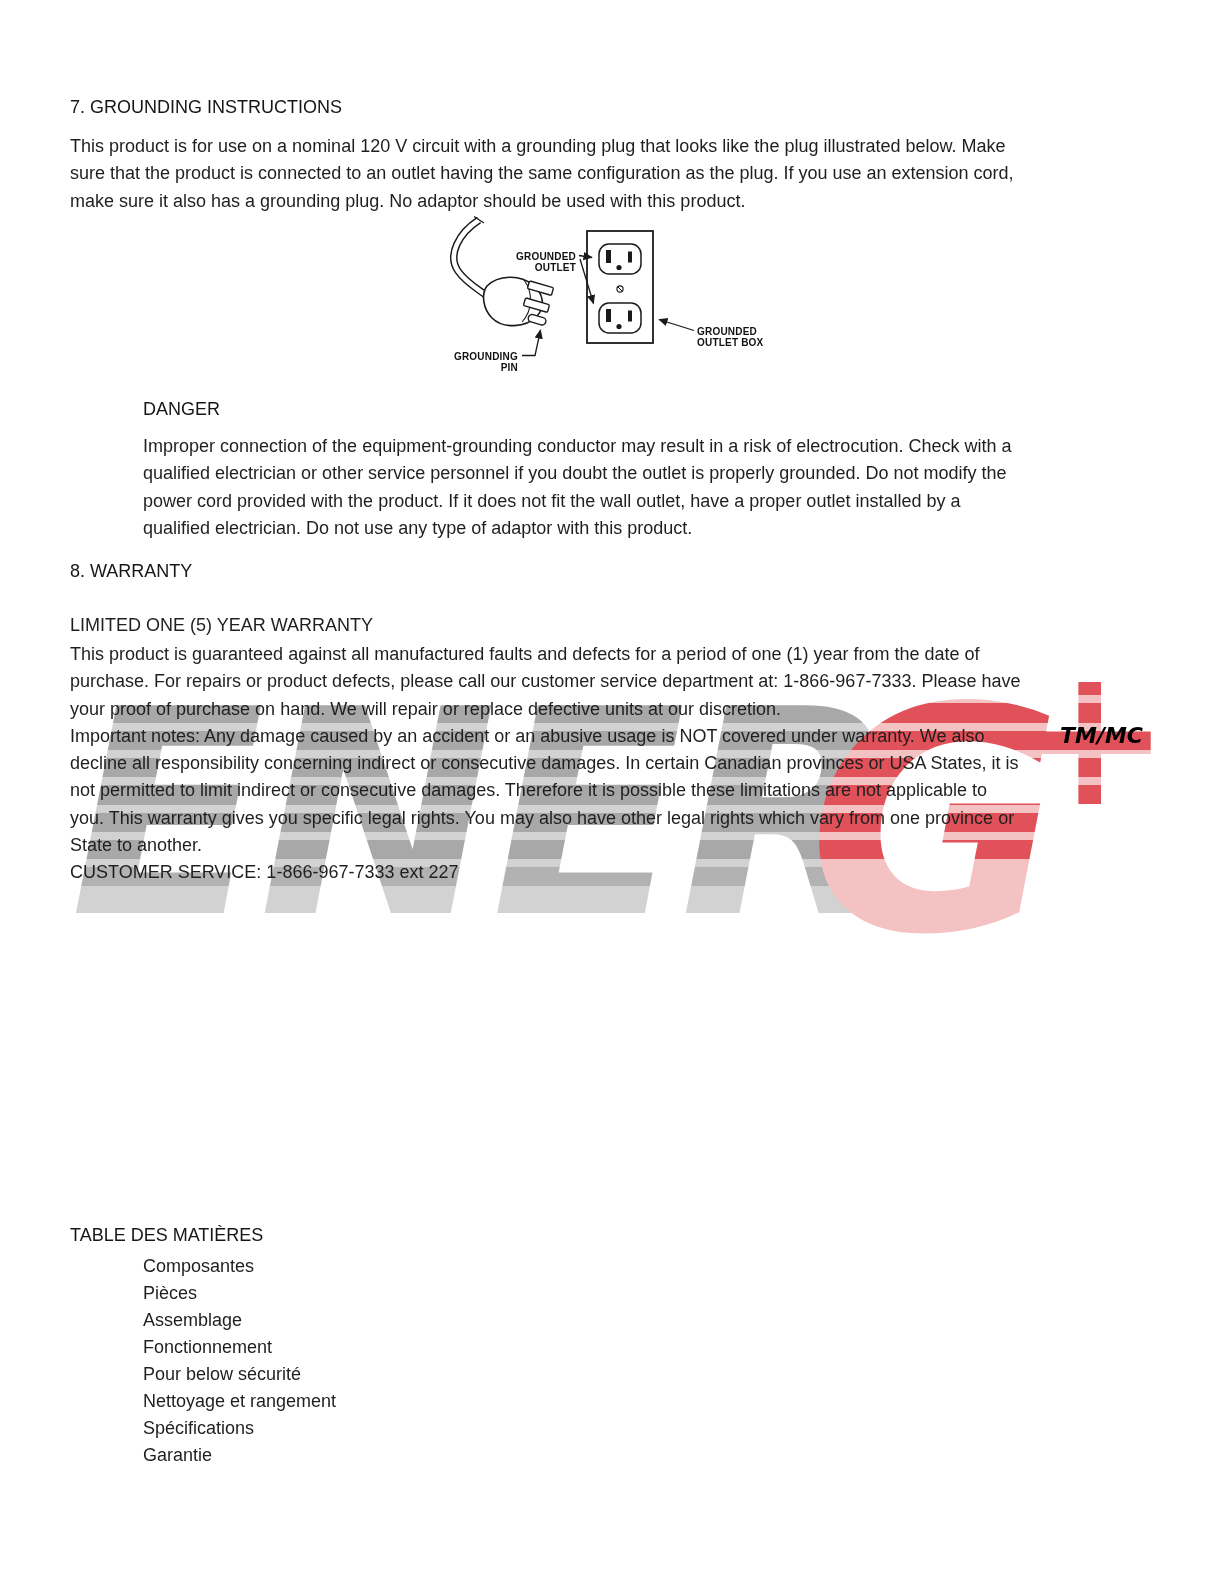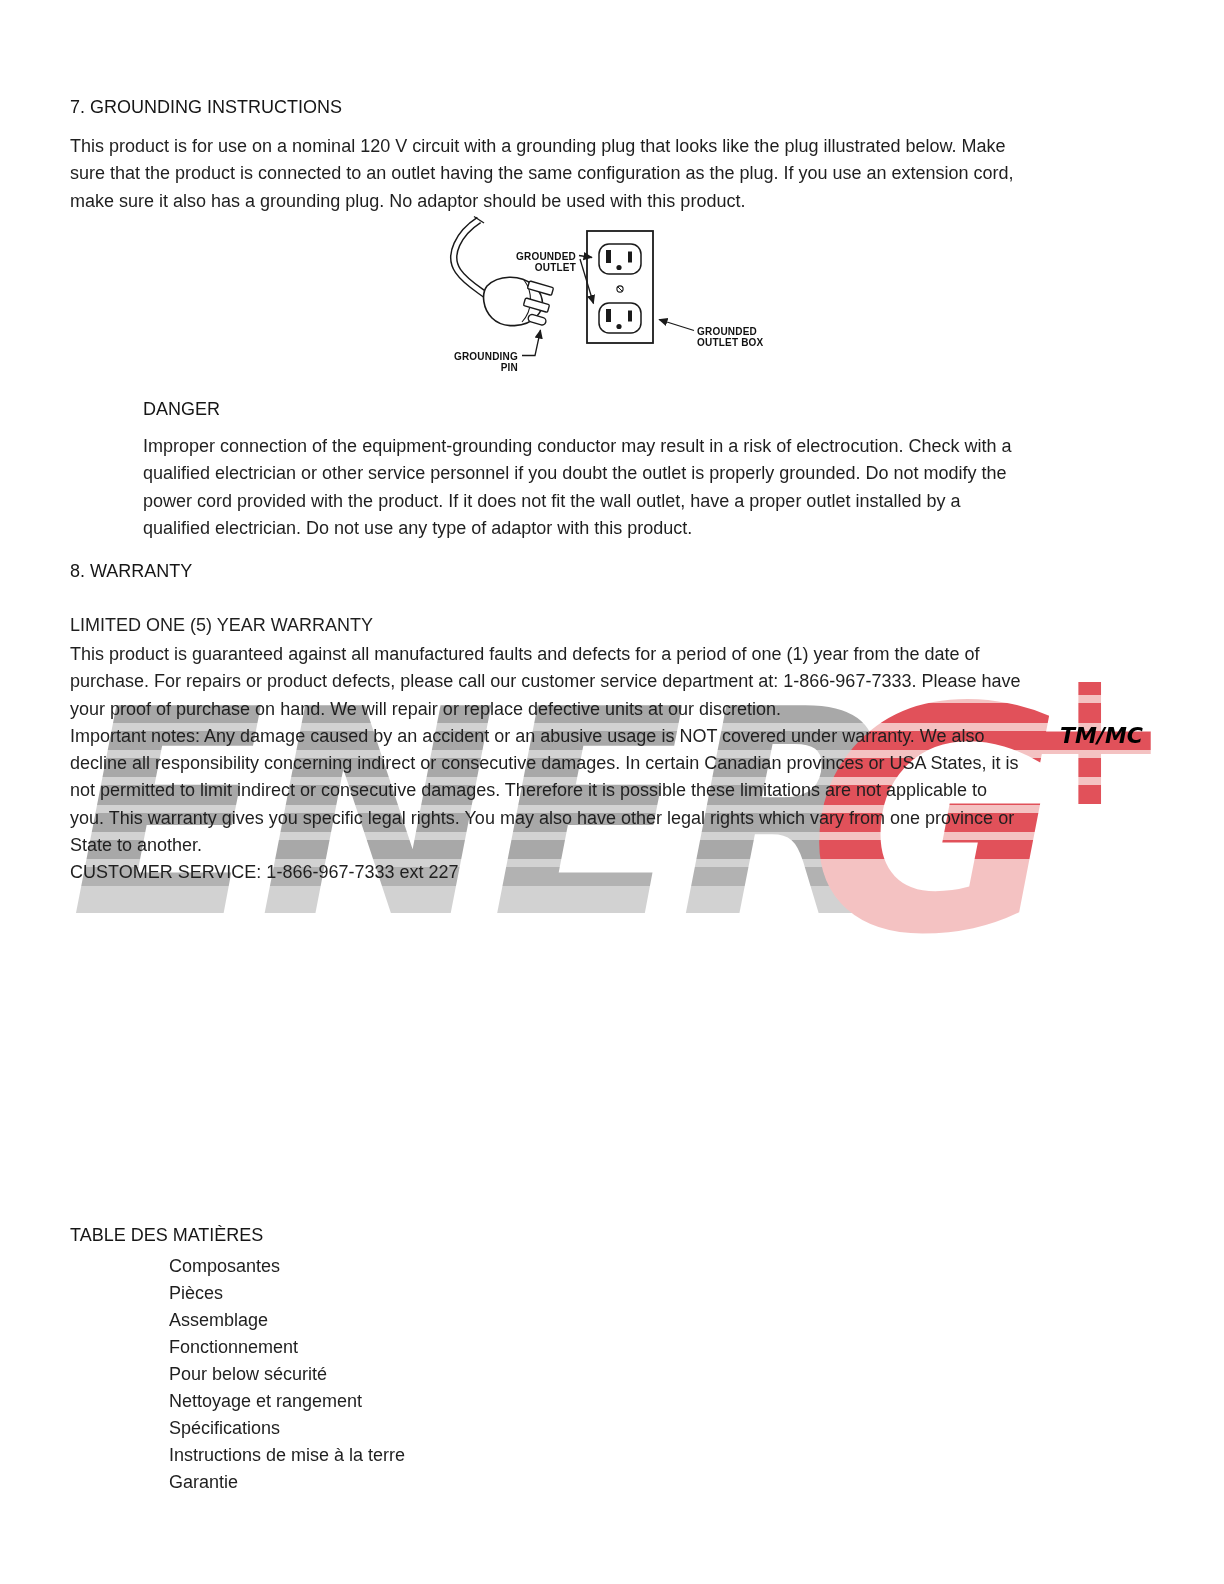--- a/index.html
+++ b/index.html
@@ -26,7 +26,7 @@
 
   .toc{left:70px;top:1222px;width:900px;}
   .toc-list{margin-top:4px;padding-left:73px;}
-  .toc-item{font-size:18px;line-height:27px;color:#1f1f1f;margin-left:26px;}
+  .toc-item{font-size:18px;line-height:27px;color:#1f1f1f;}
 
   
   .watermark{position:absolute;left:66px;top:660px;width:1120px;height:300px;z-index:0;pointer-events:none;}

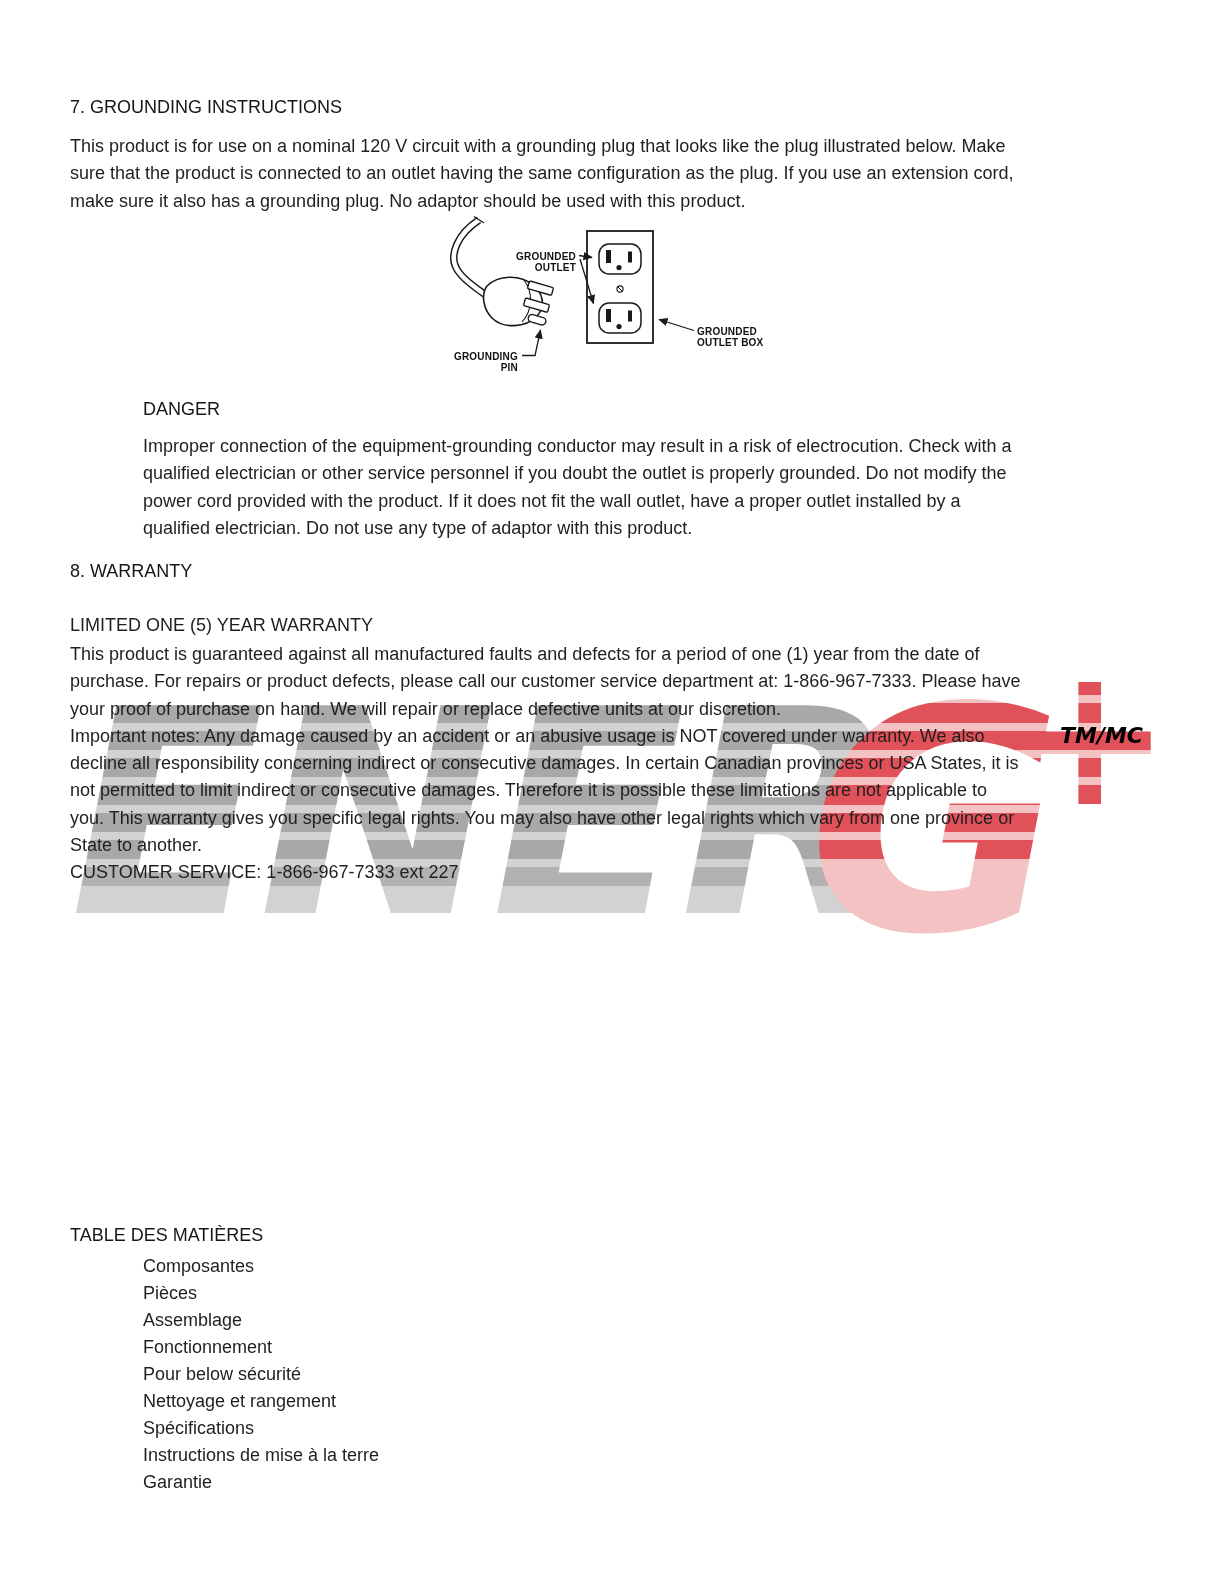--- a/index.html
+++ b/index.html
@@ -168,7 +168,6 @@
       <div class="toc-item">Pour below sécurité</div>
       <div class="toc-item">Nettoyage et rangement</div>
       <div class="toc-item">Spécifications</div>
-      <div class="toc-item">Instructions de mise à la terre</div>
       <div class="toc-item">Garantie</div>
     </div>
   </section>

